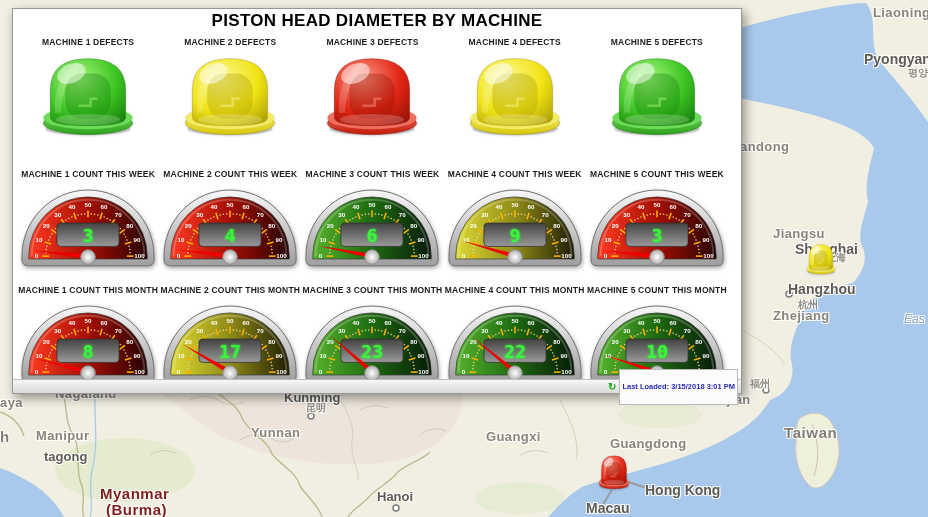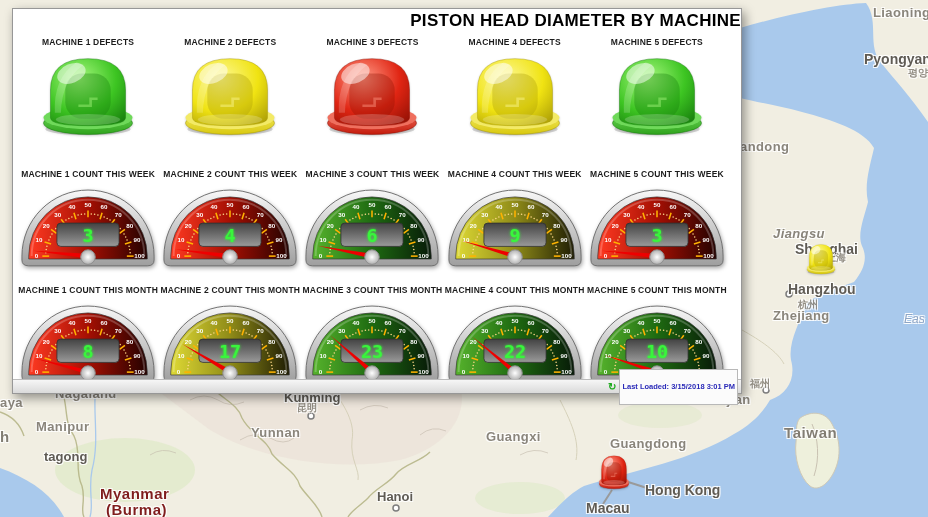--- a/index.html
+++ b/index.html
@@ -21,7 +21,7 @@
   .marker{position:absolute;}
   .panel{position:absolute;left:12px;top:8px;width:728px;height:384px;background:#ffffff;
          border:1px solid #979797;box-shadow:3px 4px 10px rgba(0,0,0,.4);z-index:10;}
-  .title{position:absolute;top:2px;left:0;right:0;text-align:right;
+  .title{position:absolute;top:2px;left:0;right:0;text-align:center;
          font-weight:bold;font-size:17px;color:#000;letter-spacing:.3px;}
   .row{position:absolute;left:4px;right:13px;display:grid;grid-template-columns:repeat(5,1fr);
        justify-items:center;z-index:2;}

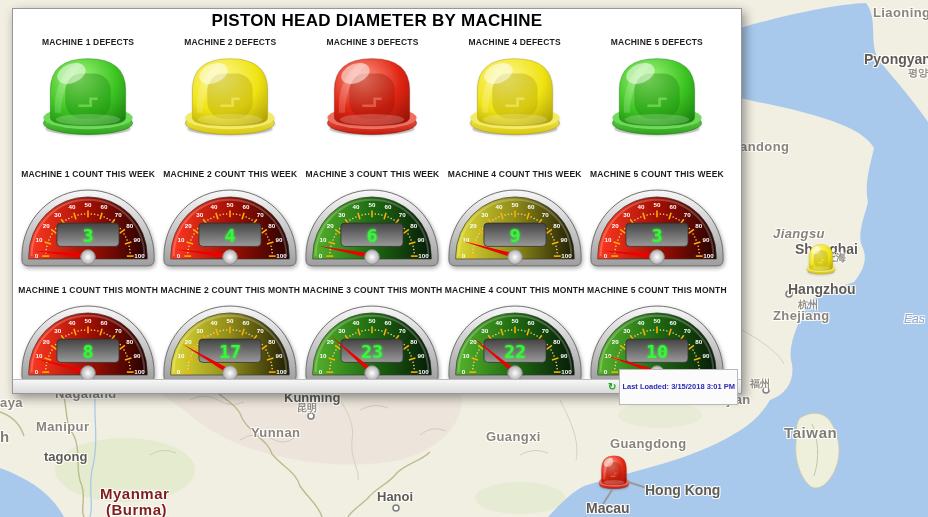--- a/index.html
+++ b/index.html
@@ -105,7 +105,7 @@
       <div class="lbl city-lg" style="left: 864px; top: 51px;">Pyongyang</div>
       <div class="lbl cjk" style="left: 908px; top: 66px;">평양</div>
       <div class="lbl prov" style="left: 740px; top: 139px;">andong</div>
-      <div class="lbl prov" style="left: 773px; top: 226px; font-style: italic;">Jiangsu</div>
+      <div class="lbl prov" style="left: 773px; top: 226px;">Jiangsu</div>
       <div class="lbl city-lg" style="left: 795px; top: 241px;">Shanghai</div>
       <div class="lbl cjk" style="left: 826px; top: 251px;">上海</div>
       <div class="lbl city-lg" style="left: 788px; top: 281px;">Hangzhou</div>

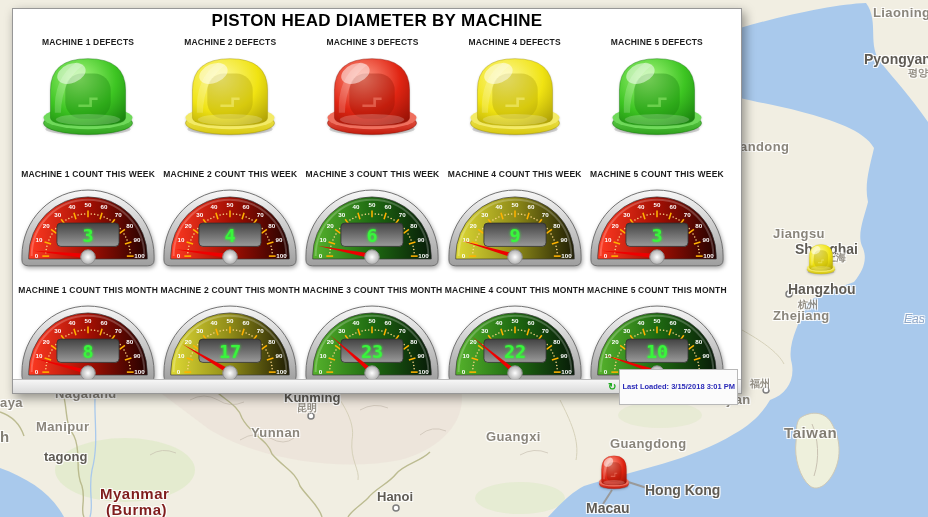--- a/index.html
+++ b/index.html
@@ -121,7 +121,7 @@
       <div class="lbl city-lg" style="left: 586px; top: 500px;">Macau</div>
       <div class="lbl city" style="left: 377px; top: 489px;">Hanoi</div>
       <div class="lbl city" style="left: 284px; top: 390px;">Kunming</div>
-      <div class="lbl cjk" style="left: 297px; top: 401px;">昆明</div>
+      <div class="lbl cjk" style="left: 306px; top: 401px;">昆明</div>
       <div class="lbl prov" style="left: 251px; top: 425px;">Yunnan</div>
       <div class="lbl prov" style="left: 55px; top: 386px;">Nagaland</div>
       <div class="lbl prov" style="left: 36px; top: 419px;">Manipur</div>

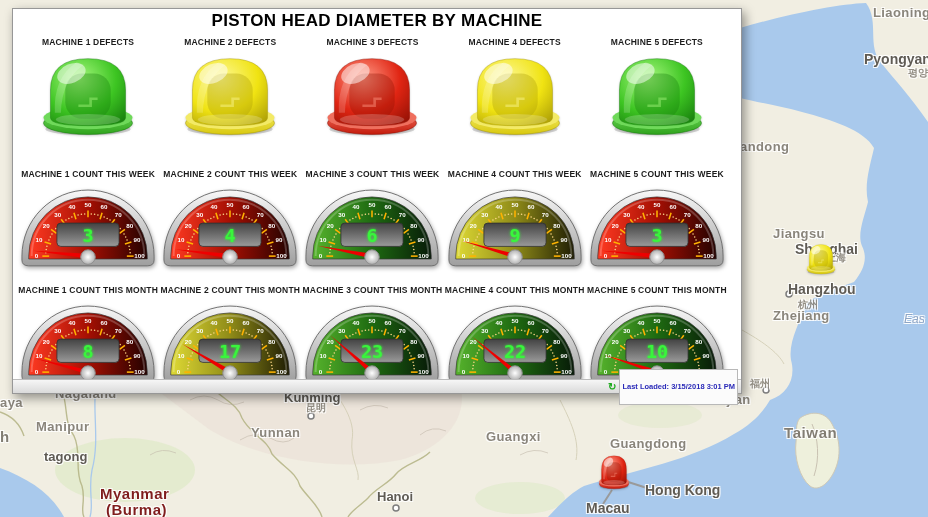--- a/index.html
+++ b/index.html
@@ -124,7 +124,7 @@
       <div class="lbl cjk" style="left: 306px; top: 401px;">昆明</div>
       <div class="lbl prov" style="left: 251px; top: 425px;">Yunnan</div>
       <div class="lbl prov" style="left: 55px; top: 386px;">Nagaland</div>
-      <div class="lbl prov" style="left: 36px; top: 419px;">Manipur</div>
+      <div class="lbl prov" style="left: 36px; top: 428px;">Manipur</div>
       <div class="lbl prov" style="left: 0px; top: 395px;">aya</div>
       <div class="lbl prov-lg" style="left: 0px; top: 428px;">h</div>
       <div class="lbl city" style="left: 0px; top: 449px; padding-left: 44px;">tagong</div>

